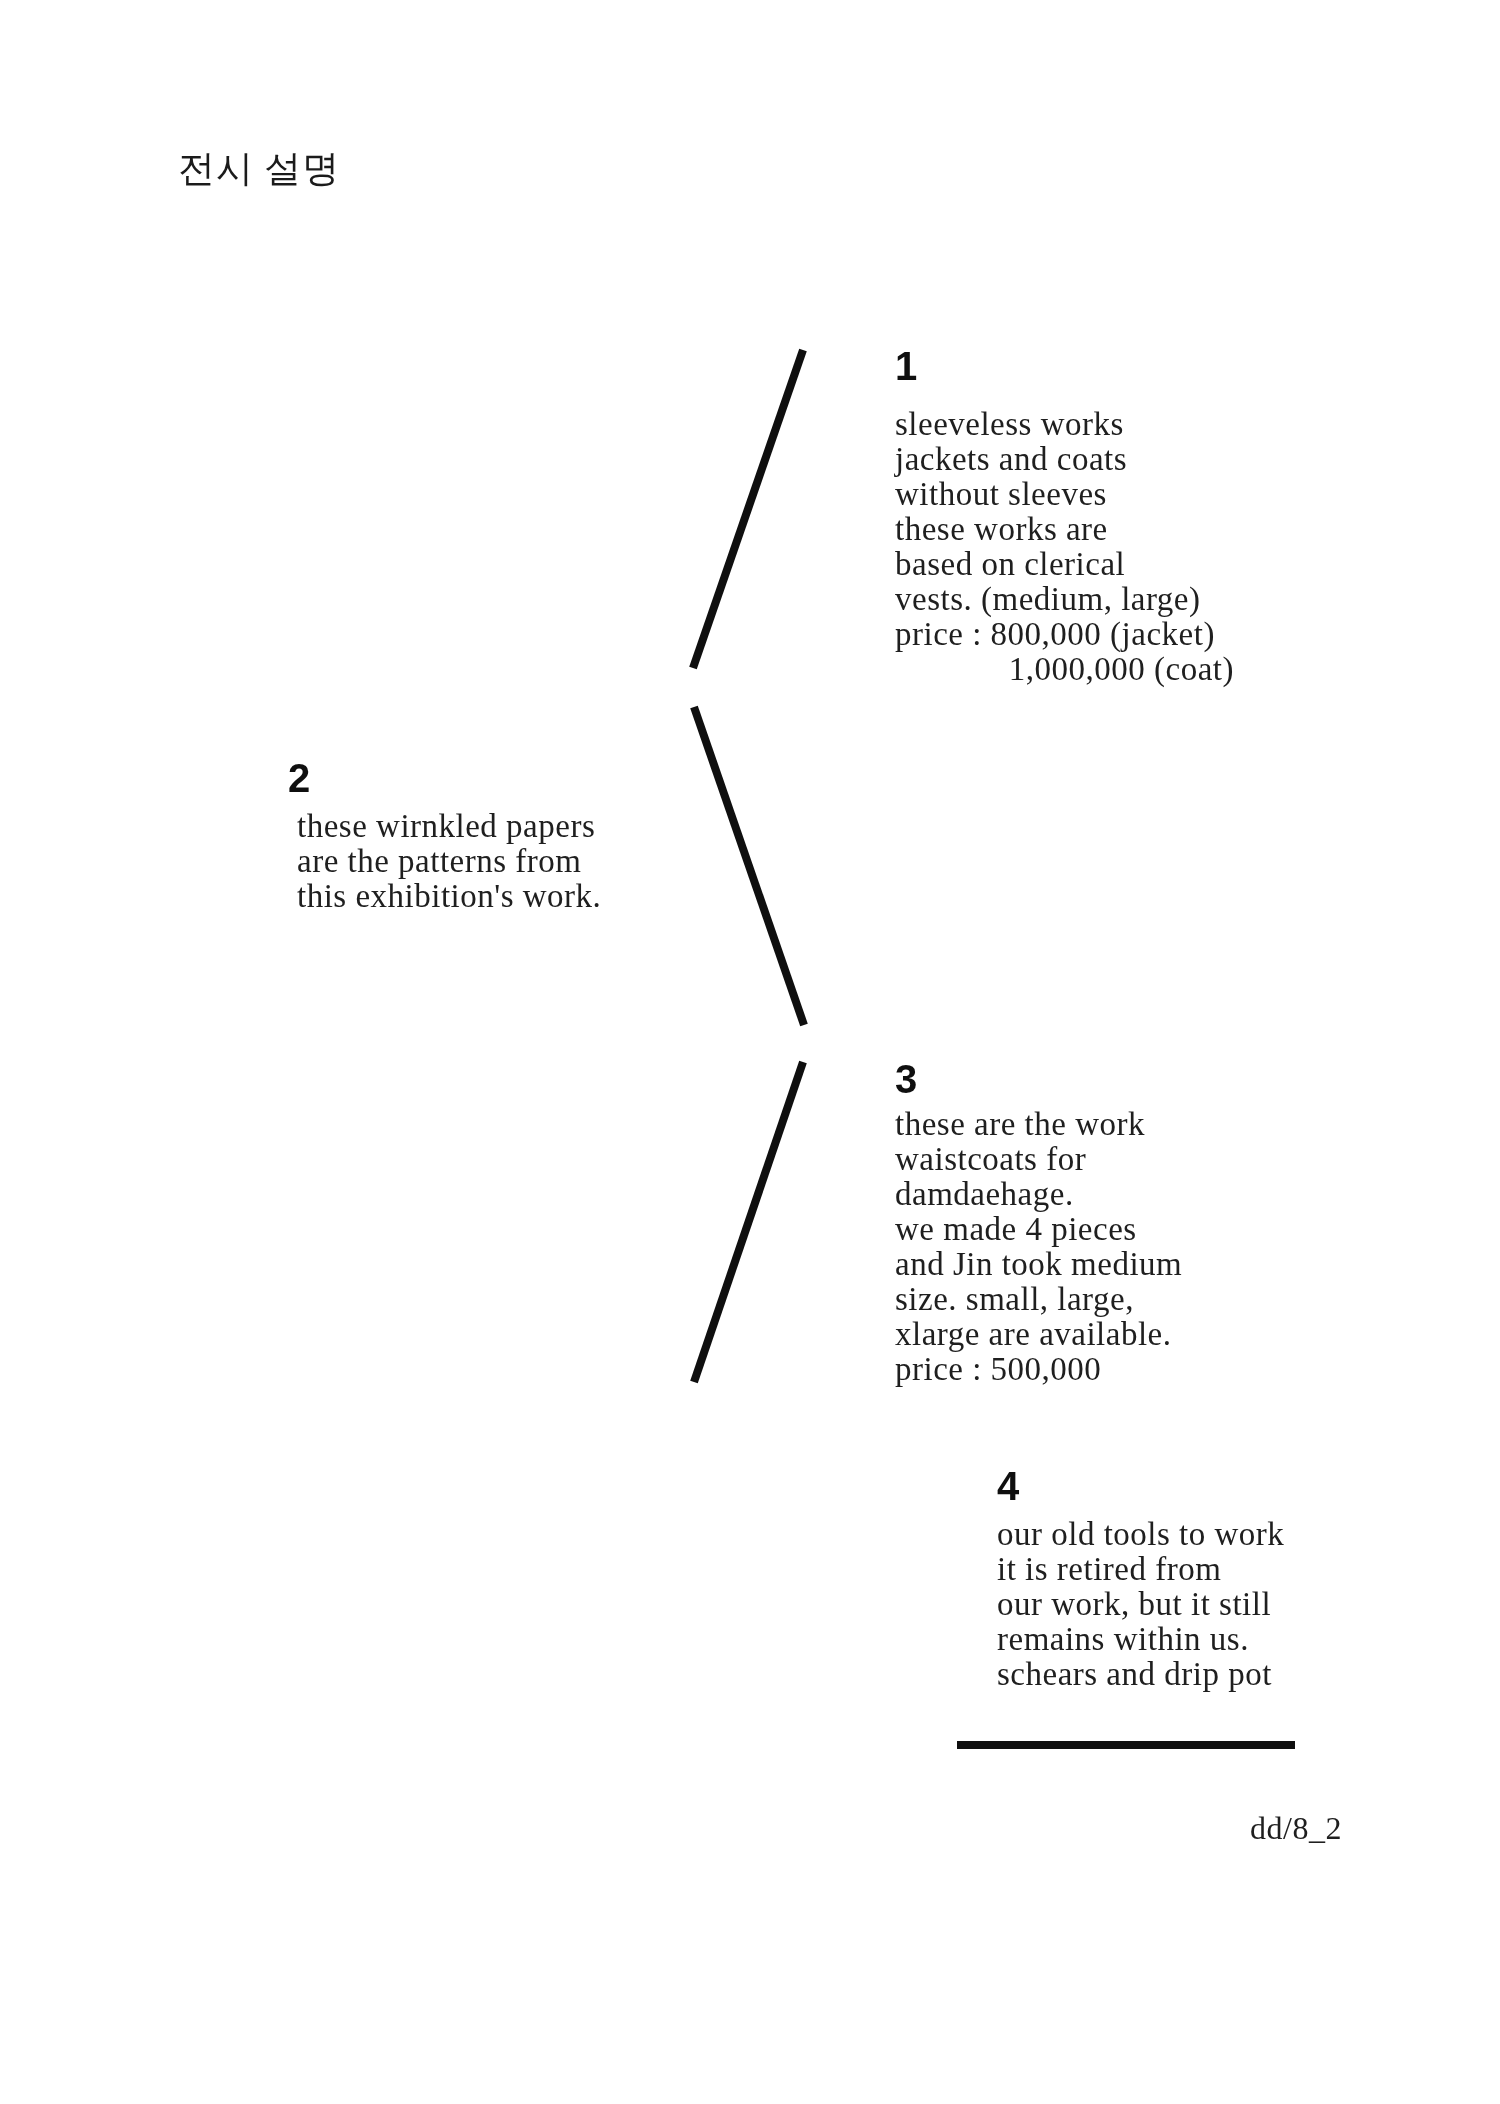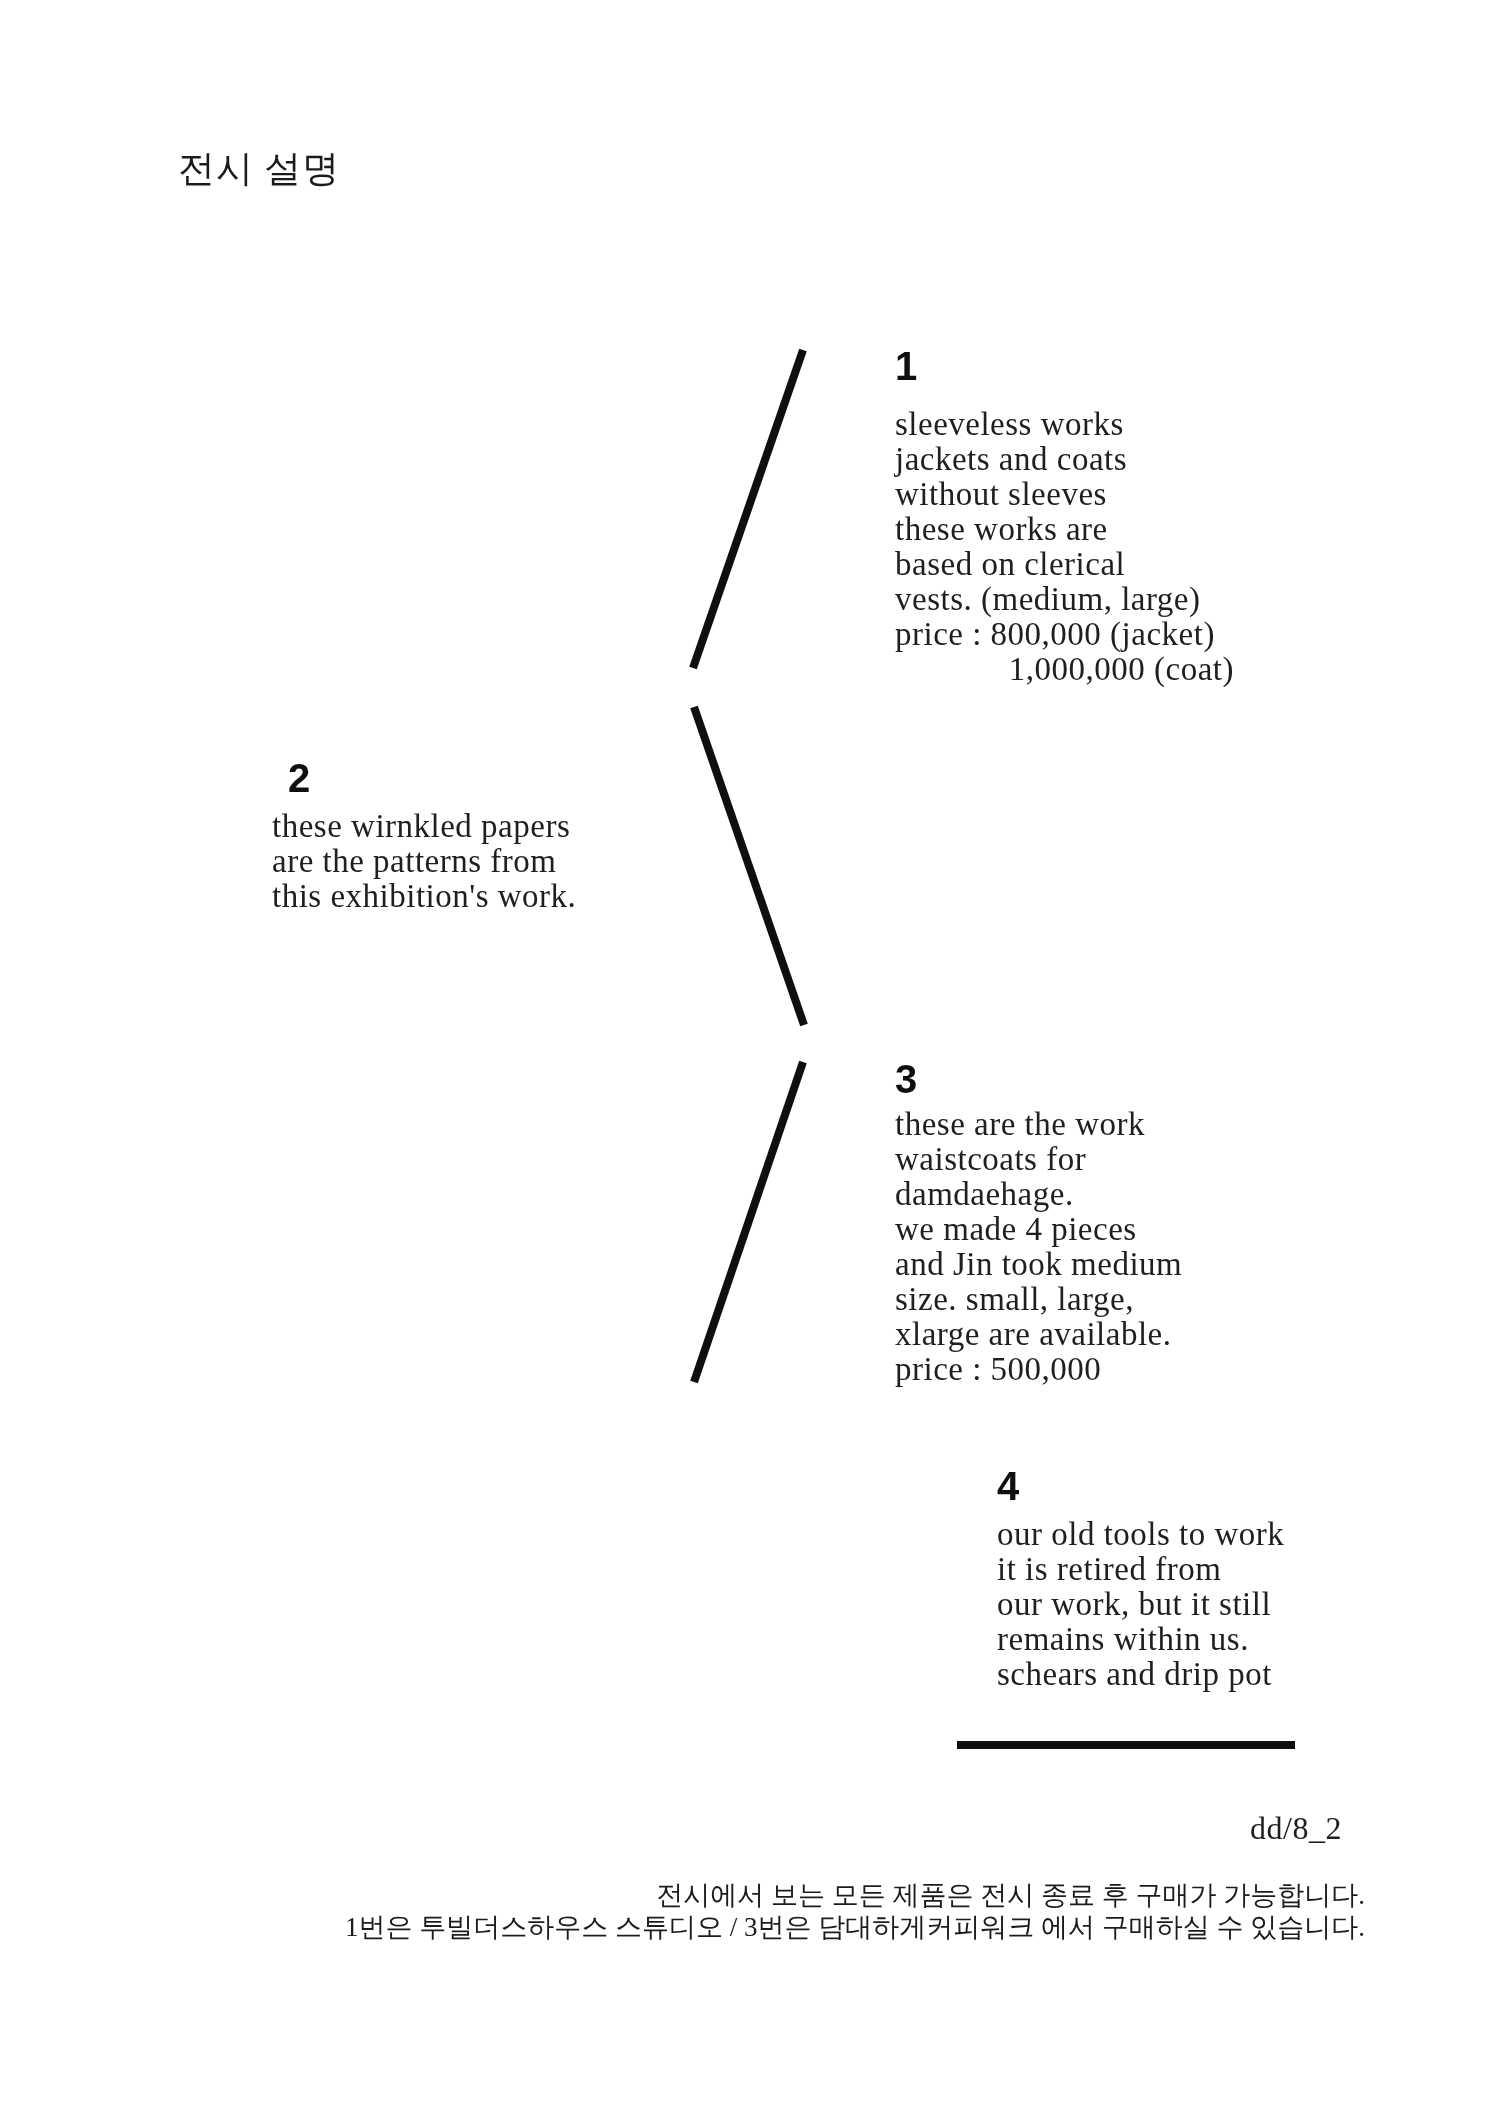--- a/index.html
+++ b/index.html
@@ -55,7 +55,7 @@
   #sec1-num  { left: 875px; top: 346px; }
   #sec1-text { left: 875px; top: 407px; }
   #sec2-num  { left: 268px; top: 758px; }
-  #sec2-text { left: 252px; top: 809px; }
+  #sec2-text { left: 277px; top: 809px; }
   #sec3-num  { left: 875px; top: 1059px; }
   #sec3-text { left: 875px; top: 1107px; }
   #sec4-num  { left: 977px; top: 1466px; }

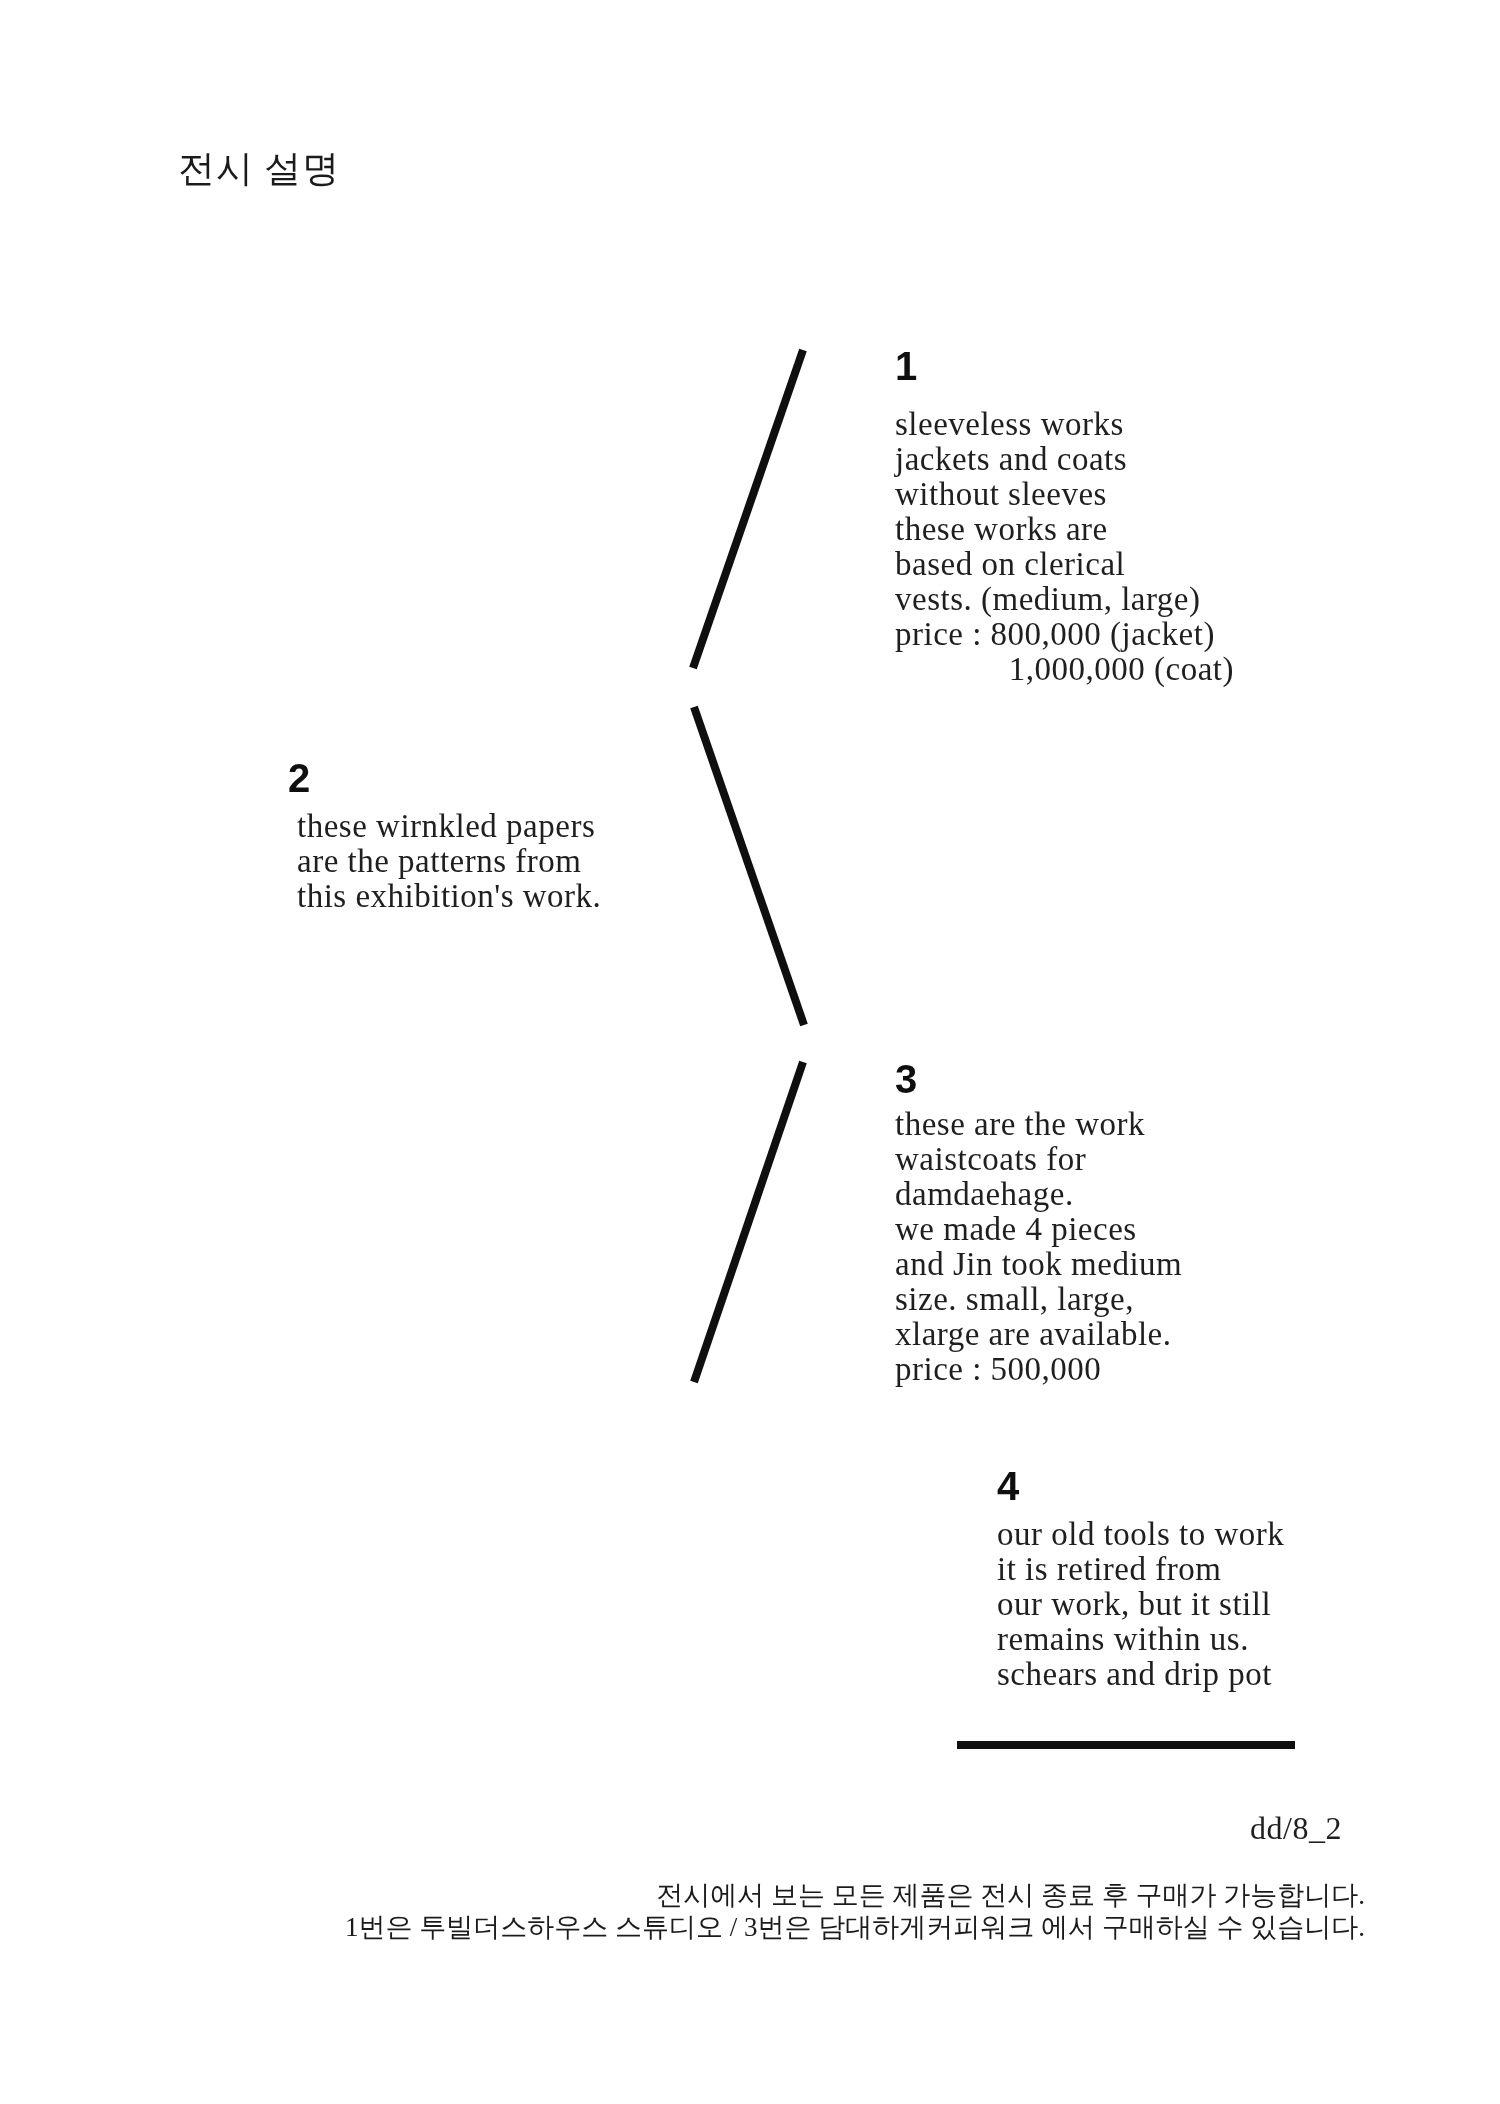--- a/index.html
+++ b/index.html
@@ -138,8 +138,6 @@
 
   <div class="page-label">dd/8_2</div>
 
-  <div class="purchase-notice">전시에서 보는 모든 제품은 전시 종료 후 구매가 가능합니다.
-1번은 투빌더스하우스 스튜디오 / 3번은 담대하게커피워크 에서 구매하실 수 있습니다.</div>
 
 </div>
 

